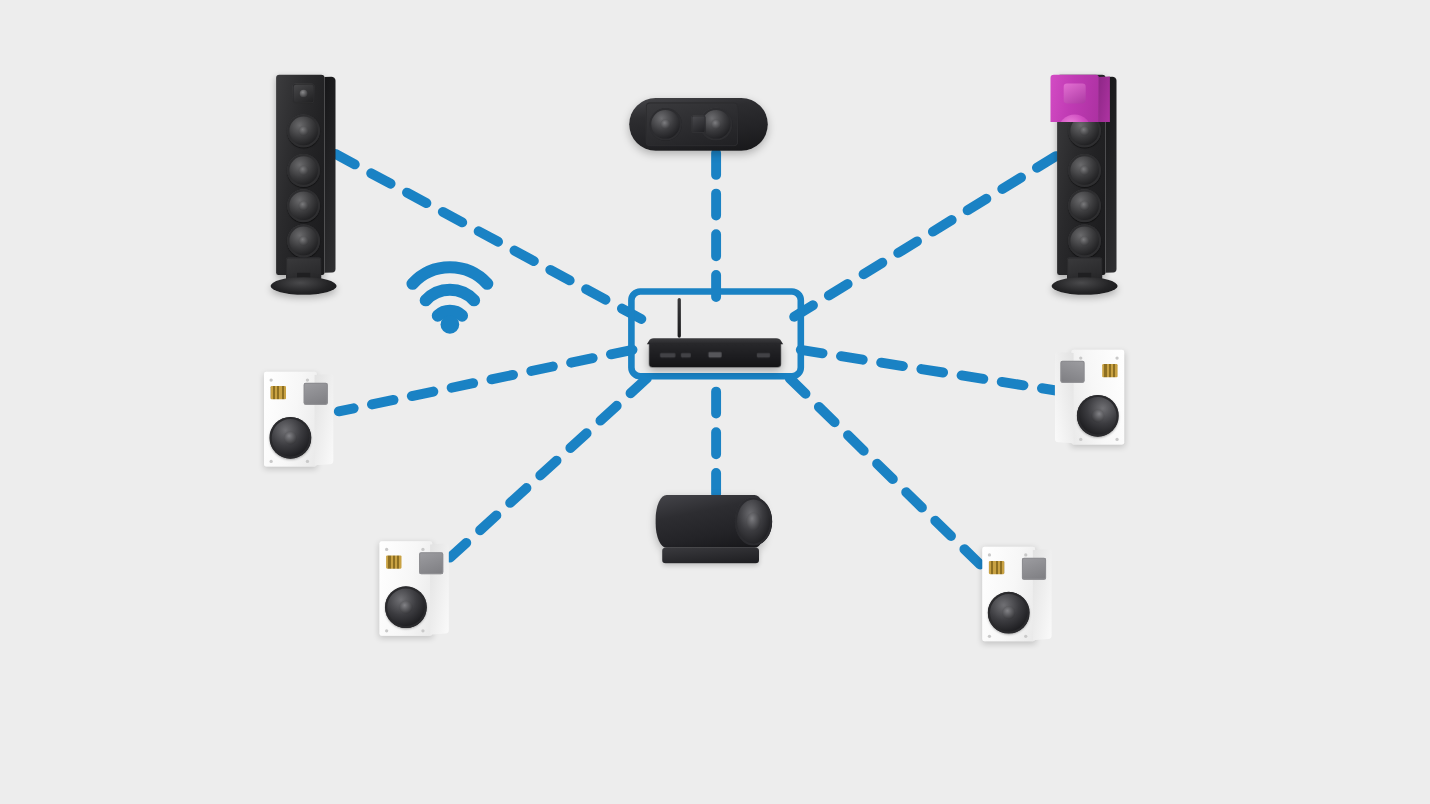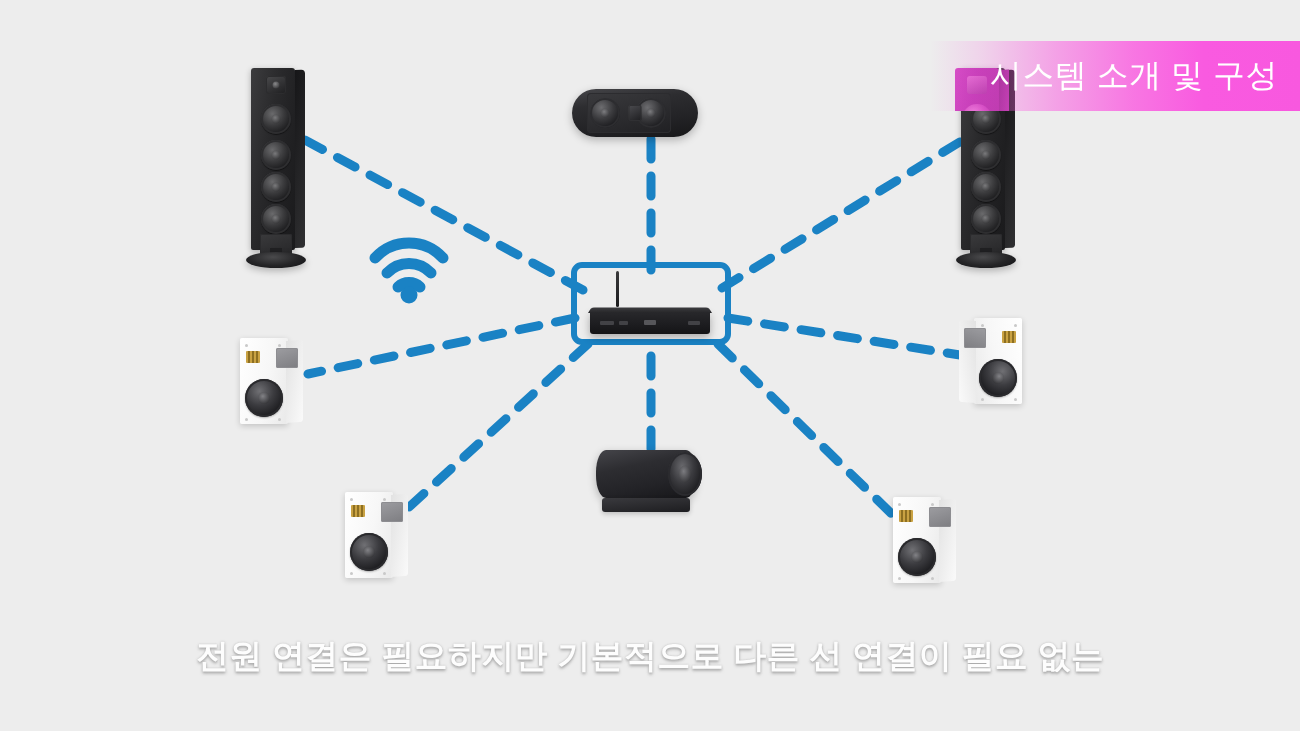--- a/index.html
+++ b/index.html
@@ -355,9 +355,6 @@
                 background:radial-gradient(circle at 38% 33%,#ef86dd 0%,#cf4cc0 45%,#9c2c93 100%);"></div>
   </div>
 
-  <div id="banner">
-    <div id="banner-title">시스템 소개 및 구성</div>
-  </div>
 
   <div id="caption">전원 연결은 필요하지만 기본적으로 다른 선 연결이 필요 없는</div>
 

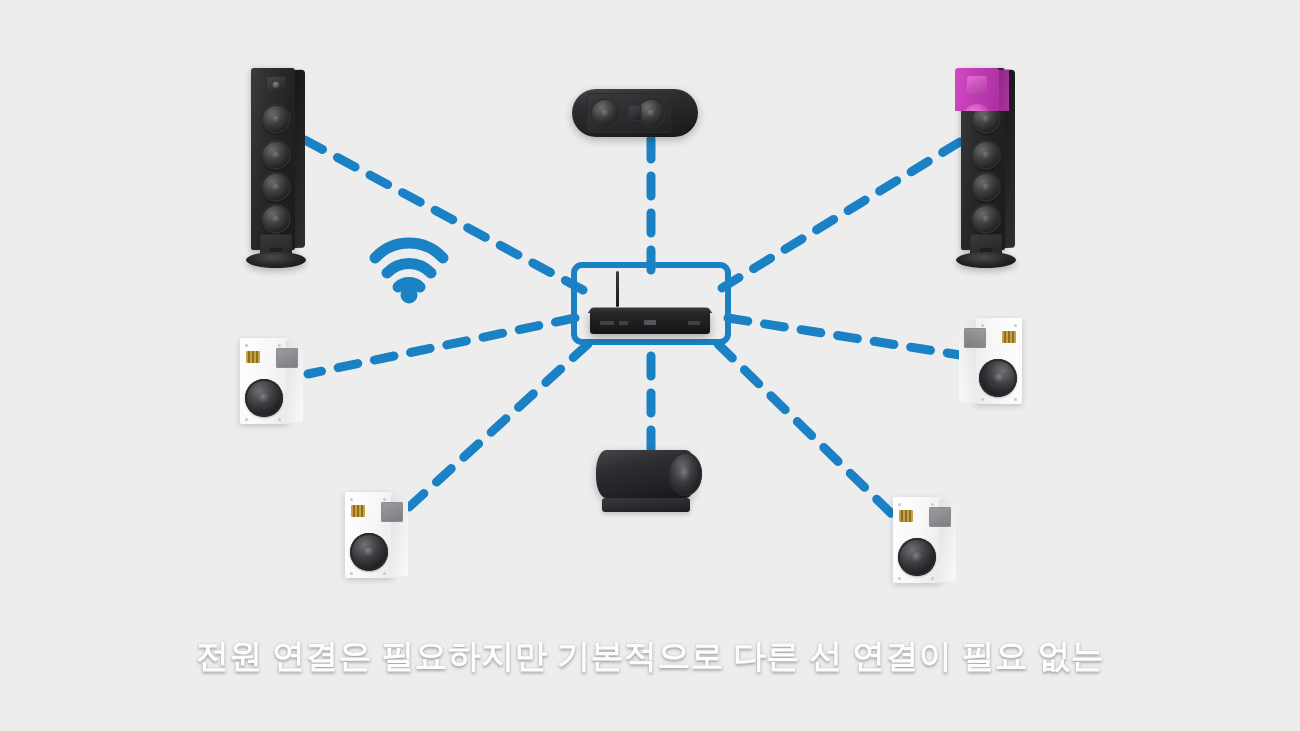--- a/index.html
+++ b/index.html
@@ -356,7 +356,6 @@
   </div>
 
 
-  <div id="caption">전원 연결은 필요하지만 기본적으로 다른 선 연결이 필요 없는</div>
 
 </div>
 

